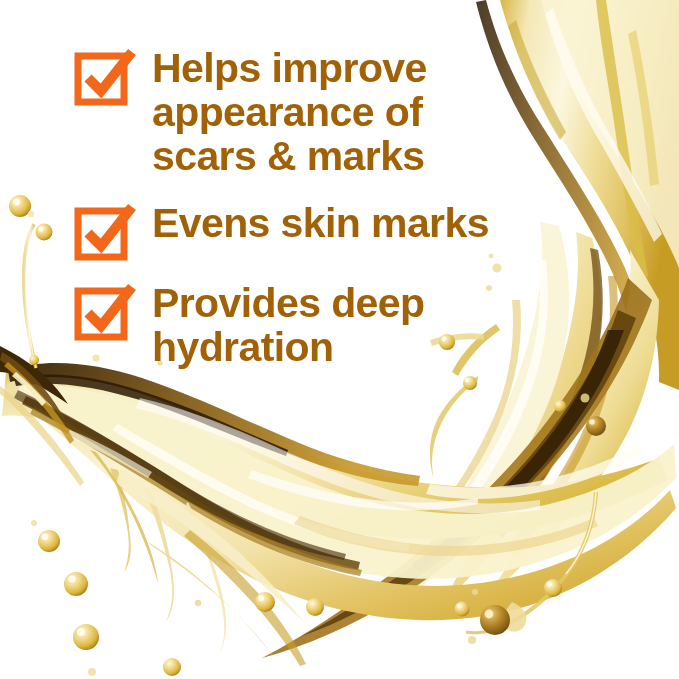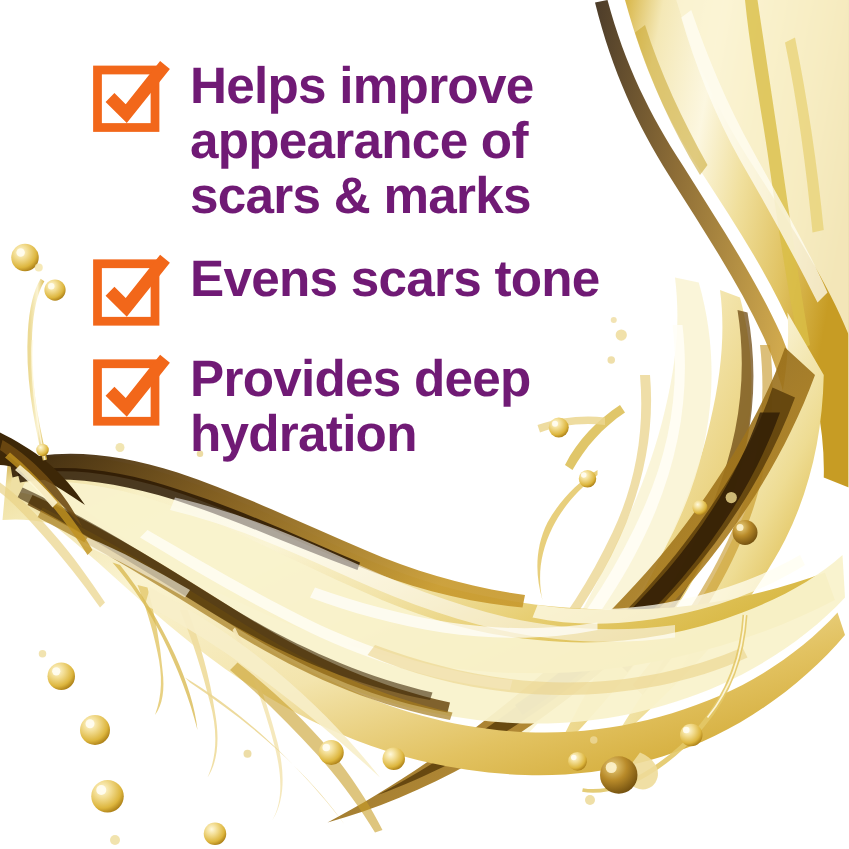--- a/index.html
+++ b/index.html
@@ -46,7 +46,7 @@
   }
   .benefit-text {
     margin-left: 16px;
-    color: #701a75;
+    color: #a16207;
     font-family: "Liberation Sans", sans-serif;
     font-weight: bold;
     font-size: 41px;

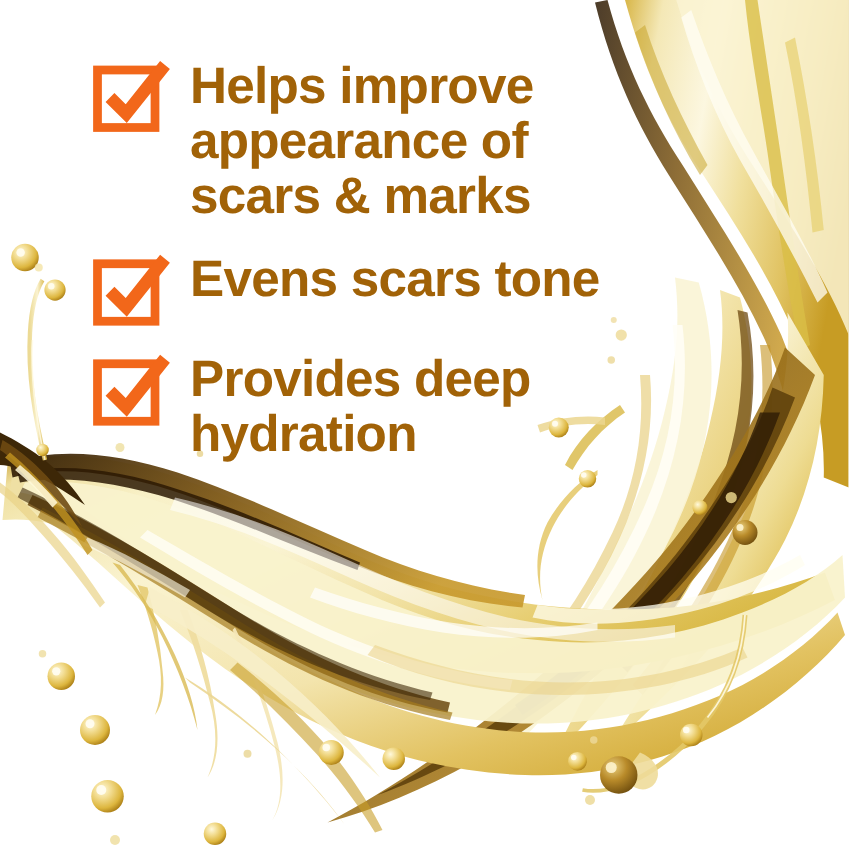--- a/index.html
+++ b/index.html
@@ -384,7 +384,7 @@
         <rect x="4" y="8" width="46" height="46" fill="none" stroke="#F2671A" stroke-width="7"></rect>
         <path d="M14,30 L27,43 L58,4" fill="none" stroke="#F2671A" stroke-width="10" stroke-linecap="butt" stroke-linejoin="miter"></path>
       </svg>
-      <div class="benefit-text">Evens scars tone</div>
+      <div class="benefit-text">Evens skin marks</div>
     </div>
 
     <div class="benefit-row r2">

